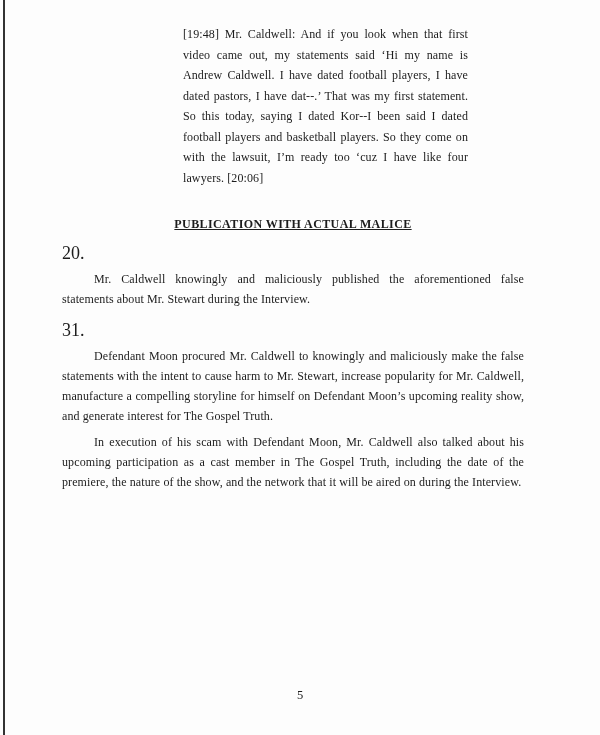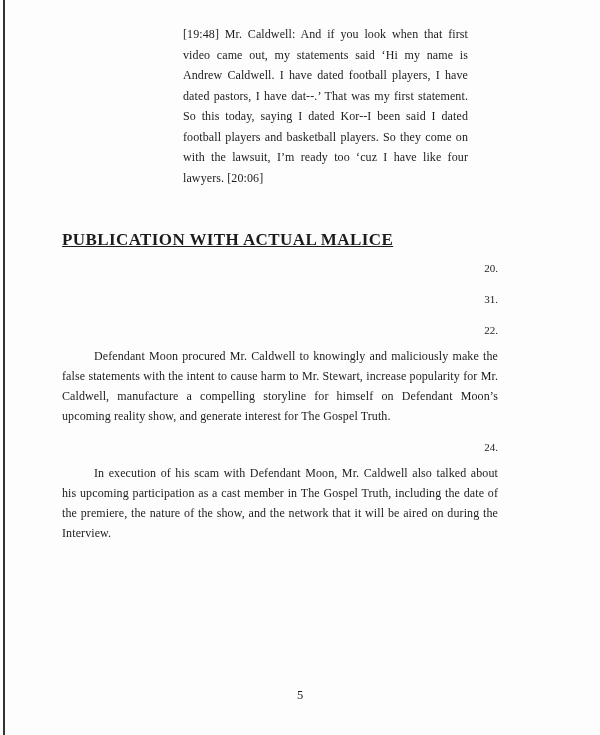--- a/index.html
+++ b/index.html
@@ -21,7 +21,7 @@
     position: absolute;
     left: 0; top: 0;
     width: 600px; height: 735px;
-    padding: 24px 102px 0 62px;
+    padding: 24px 76px 0 62px;
   }
   .quote-block {
     margin-left: 121px;

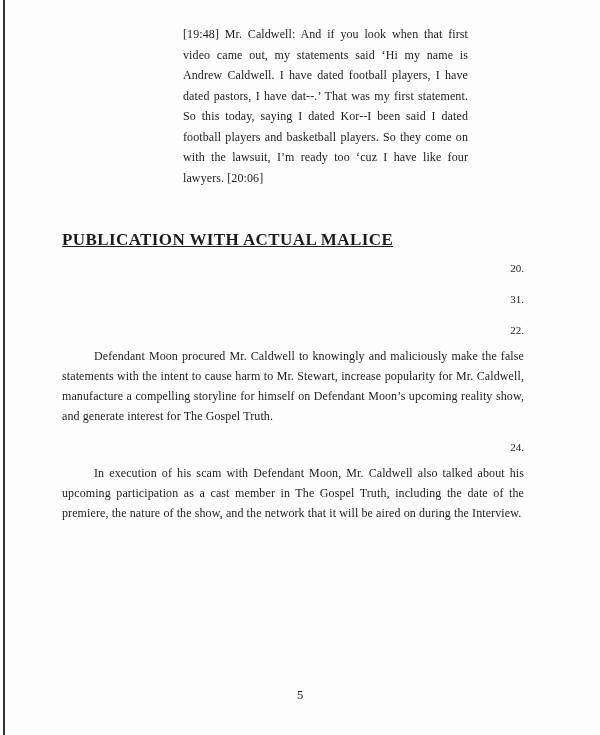--- a/index.html
+++ b/index.html
@@ -32,9 +32,9 @@
     letter-spacing: 0.1px;
   }
   .section-heading {
-    margin-top: 44px;
-    text-align: left;
-    font-size: 17px;
+    margin-top: 29px;
+    text-align: center;
+    font-size: 12px;
     font-weight: bold;
     letter-spacing: 0.4px;
     line-height: 15px;

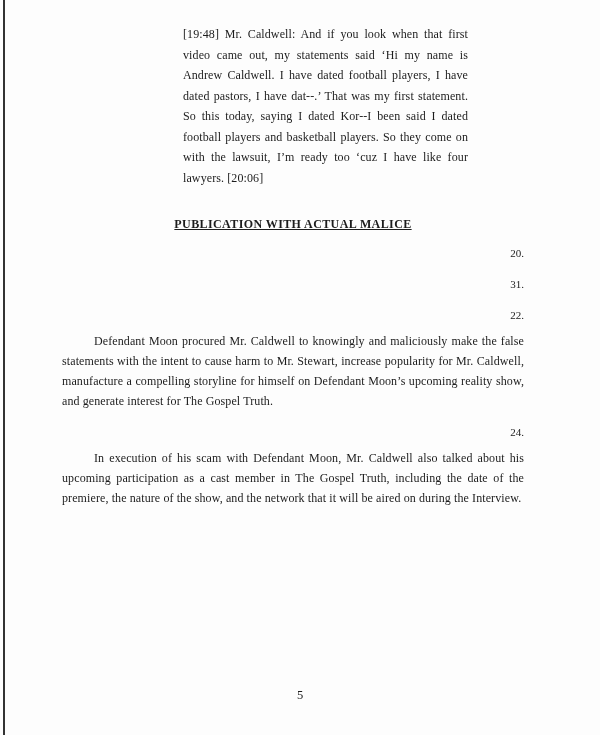--- a/index.html
+++ b/index.html
@@ -42,8 +42,8 @@
   .section-heading span { text-decoration: underline; }
   .para-number {
     margin-top: 11px;
-    text-align: right;
-    font-size: 11px;
+    text-align: left;
+    font-size: 18px;
     line-height: 20px;
   }
   .para-text {

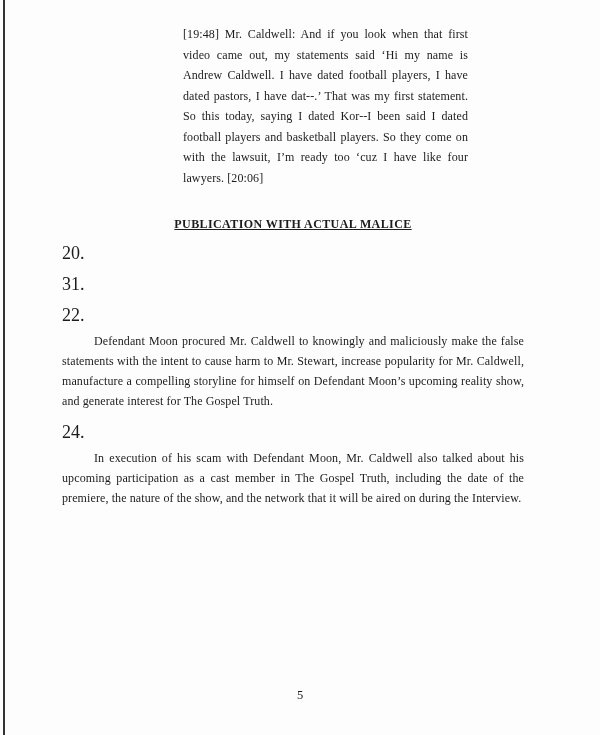--- a/index.html
+++ b/index.html
@@ -76,6 +76,7 @@
   </div>
 
   <div class="para-number">20.</div>
+  <div class="para-text">Mr. Caldwell knowingly and maliciously published the aforementioned false statements about Mr. Stewart during the Interview.</div>
 
   <div class="para-number">31.</div>
 

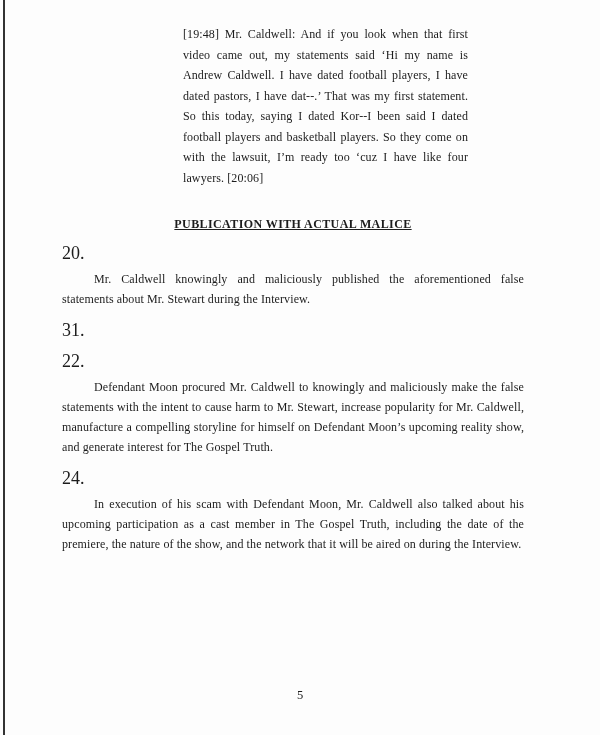--- a/index.html
+++ b/index.html
@@ -80,7 +80,6 @@
 
   <div class="para-number">31.</div>
 
-  <div class="para-number">22.</div>
 
   <div class="para-text">Defendant Moon procured Mr. Caldwell to knowingly and maliciously make the false statements with the intent to cause harm to Mr. Stewart, increase popularity for Mr. Caldwell, manufacture a compelling storyline for himself on Defendant Moon’s upcoming reality show, and generate interest for The Gospel Truth.</div>
 

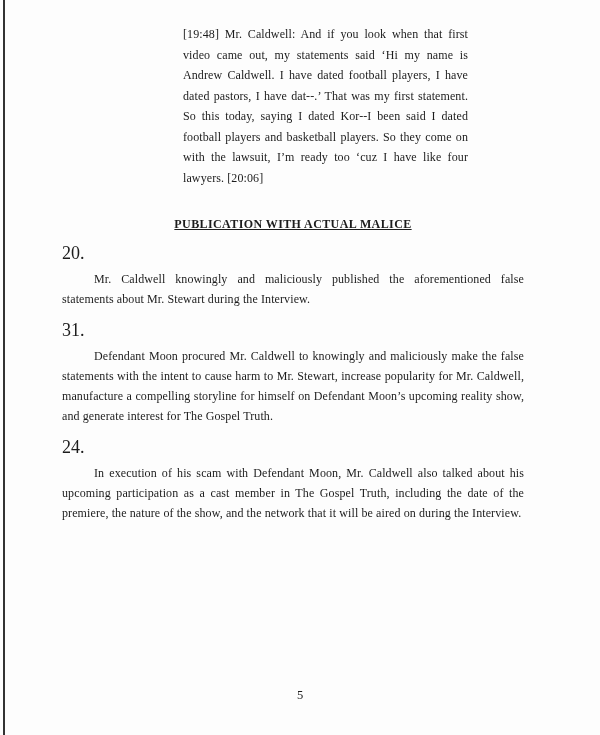--- a/index.html
+++ b/index.html
@@ -83,7 +83,6 @@
 
   <div class="para-text">Defendant Moon procured Mr. Caldwell to knowingly and maliciously make the false statements with the intent to cause harm to Mr. Stewart, increase popularity for Mr. Caldwell, manufacture a compelling storyline for himself on Defendant Moon’s upcoming reality show, and generate interest for The Gospel Truth.</div>
 
-  <div class="para-number">24.</div>
   <div class="para-text">In execution of his scam with Defendant Moon, Mr. Caldwell also talked about his upcoming participation as a cast member in The Gospel Truth, including the date of the premiere, the nature of the show, and the network that it will be aired on during the Interview.</div>
 
 </div>

